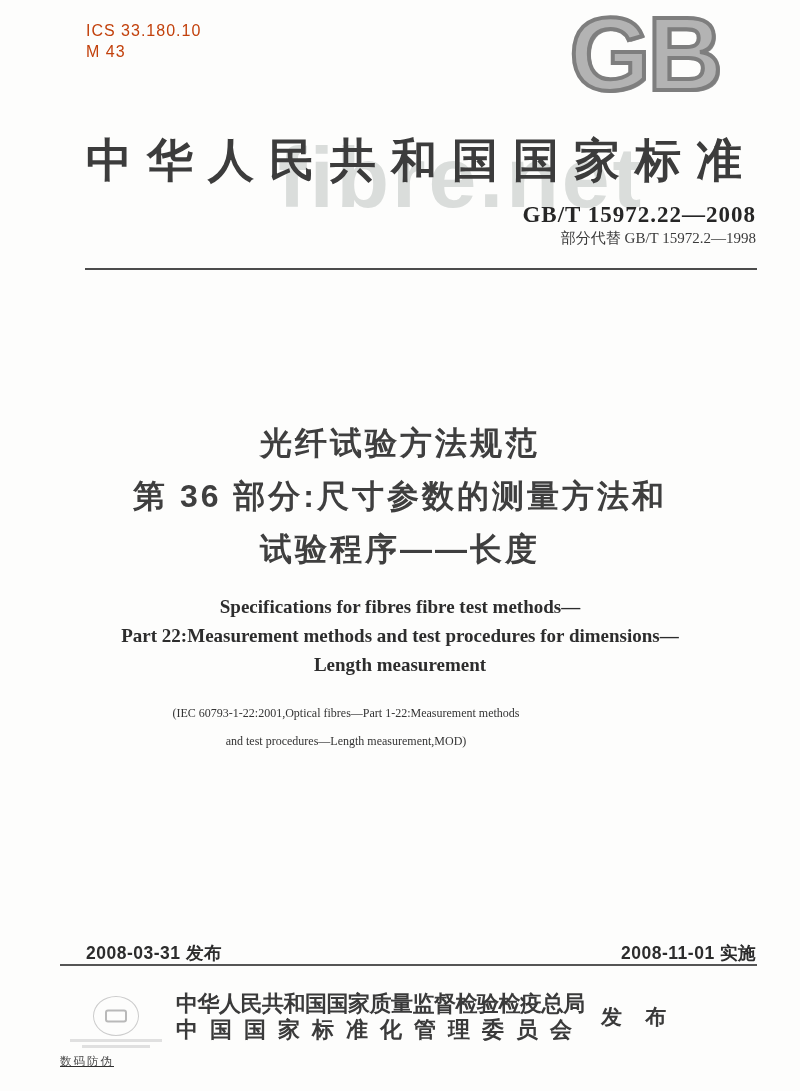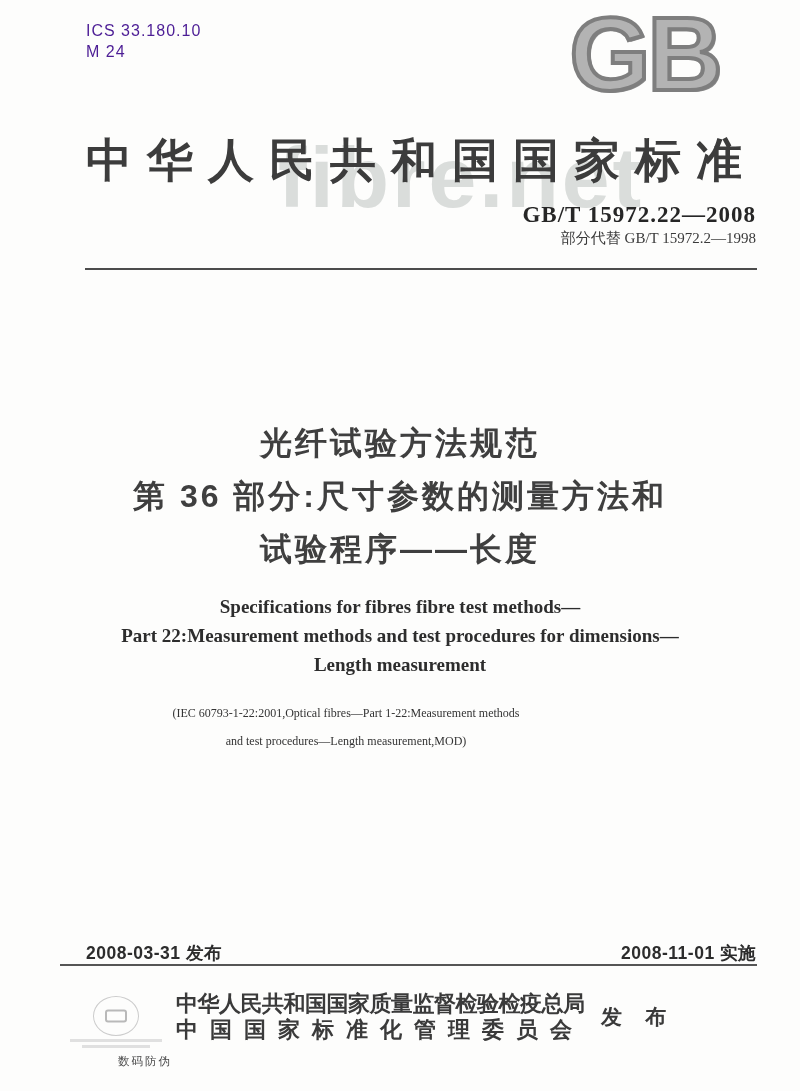--- a/index.html
+++ b/index.html
@@ -13,7 +13,7 @@
   
   .ics-block { position:absolute; left:86px; top:20px;
     font-family:"Liberation Sans", sans-serif; font-size:16px; line-height:21px;
-    color:#4c1d95; letter-spacing:1px; }
+    color:#c2410c; letter-spacing:1px; }
 
   
   .gb-logo { position:absolute; left:522px; top:2px; width:245px; text-align:center;

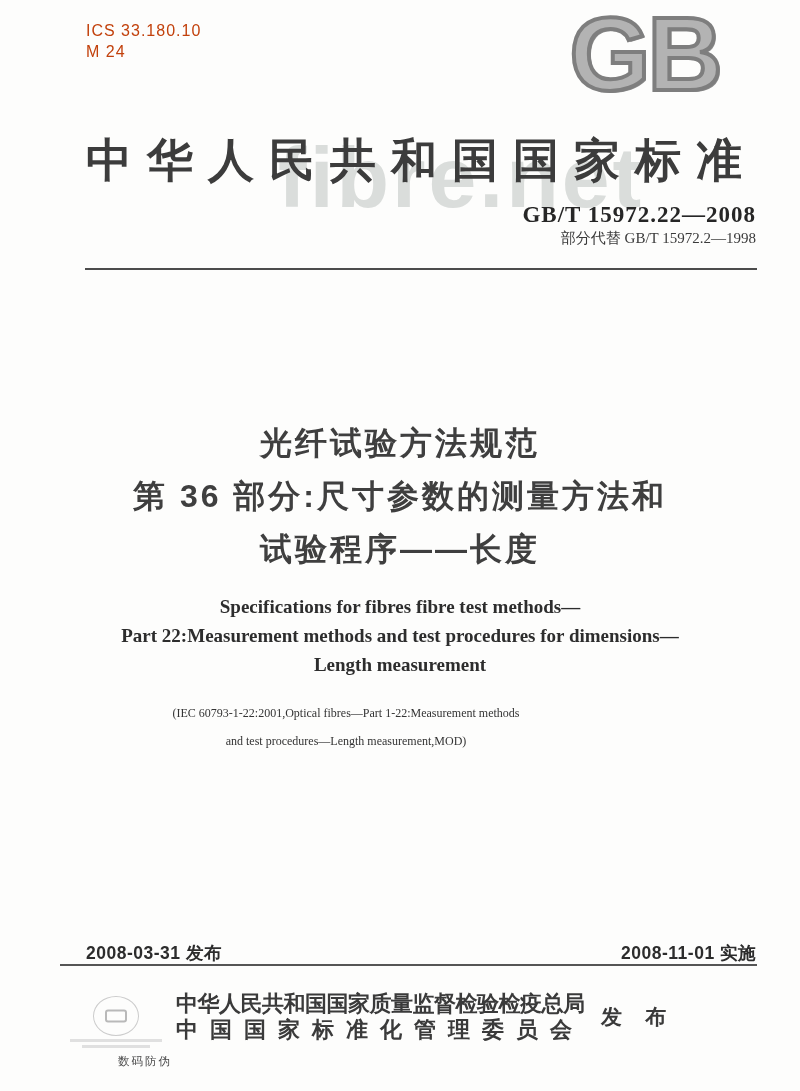--- a/index.html
+++ b/index.html
@@ -92,7 +92,7 @@
 
   <div class="ics-block">
     <div>ICS 33.180.10</div>
-    <div>M 24</div>
+    <div>M 43</div>
   </div>
 
   <div class="gb-logo">GB</div>

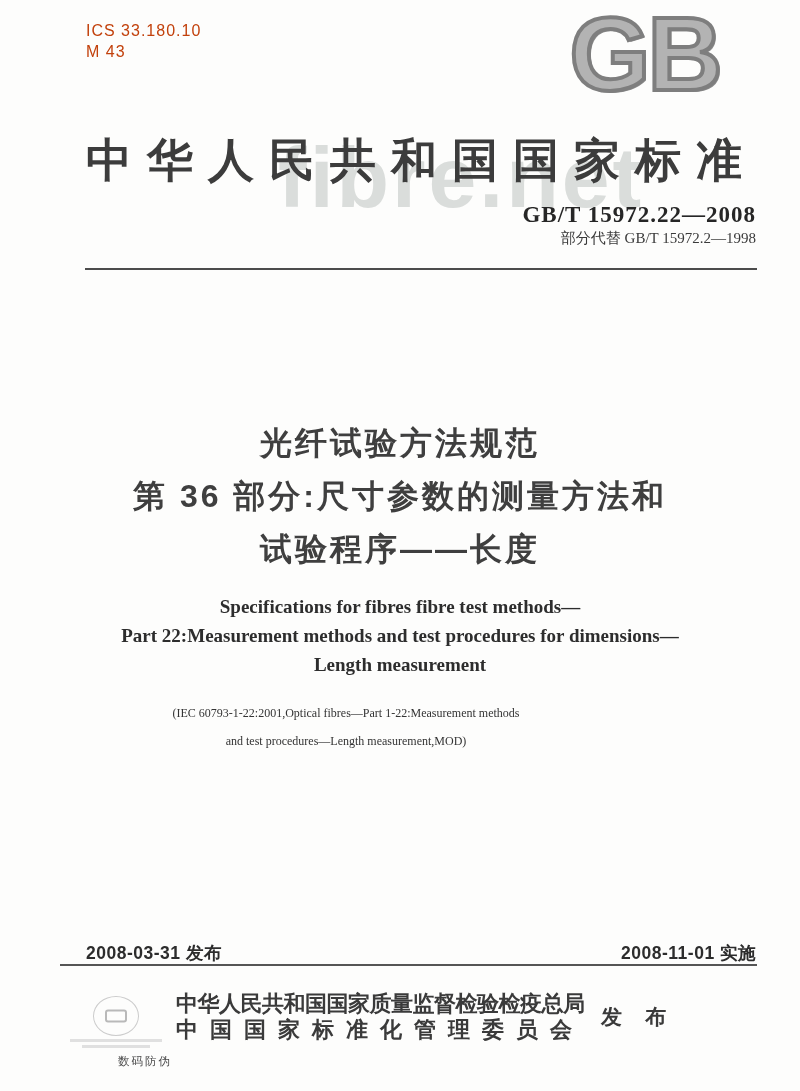--- a/index.html
+++ b/index.html
@@ -74,7 +74,7 @@
     white-space:nowrap; }
 
   
-  .seal { position:absolute; left:60px; top:996px; width:112px; text-align:right; }
+  .seal { position:absolute; left:60px; top:996px; width:112px; text-align:left;text-decoration:underline; }
   .seal-circle { width:46px; height:40px; margin:0 auto; border:1px solid #cccccc;
     border-radius:50%; position:relative; }
   .seal-emblem { position:absolute; left:50%; top:50%; transform:translate(-50%,-50%);

